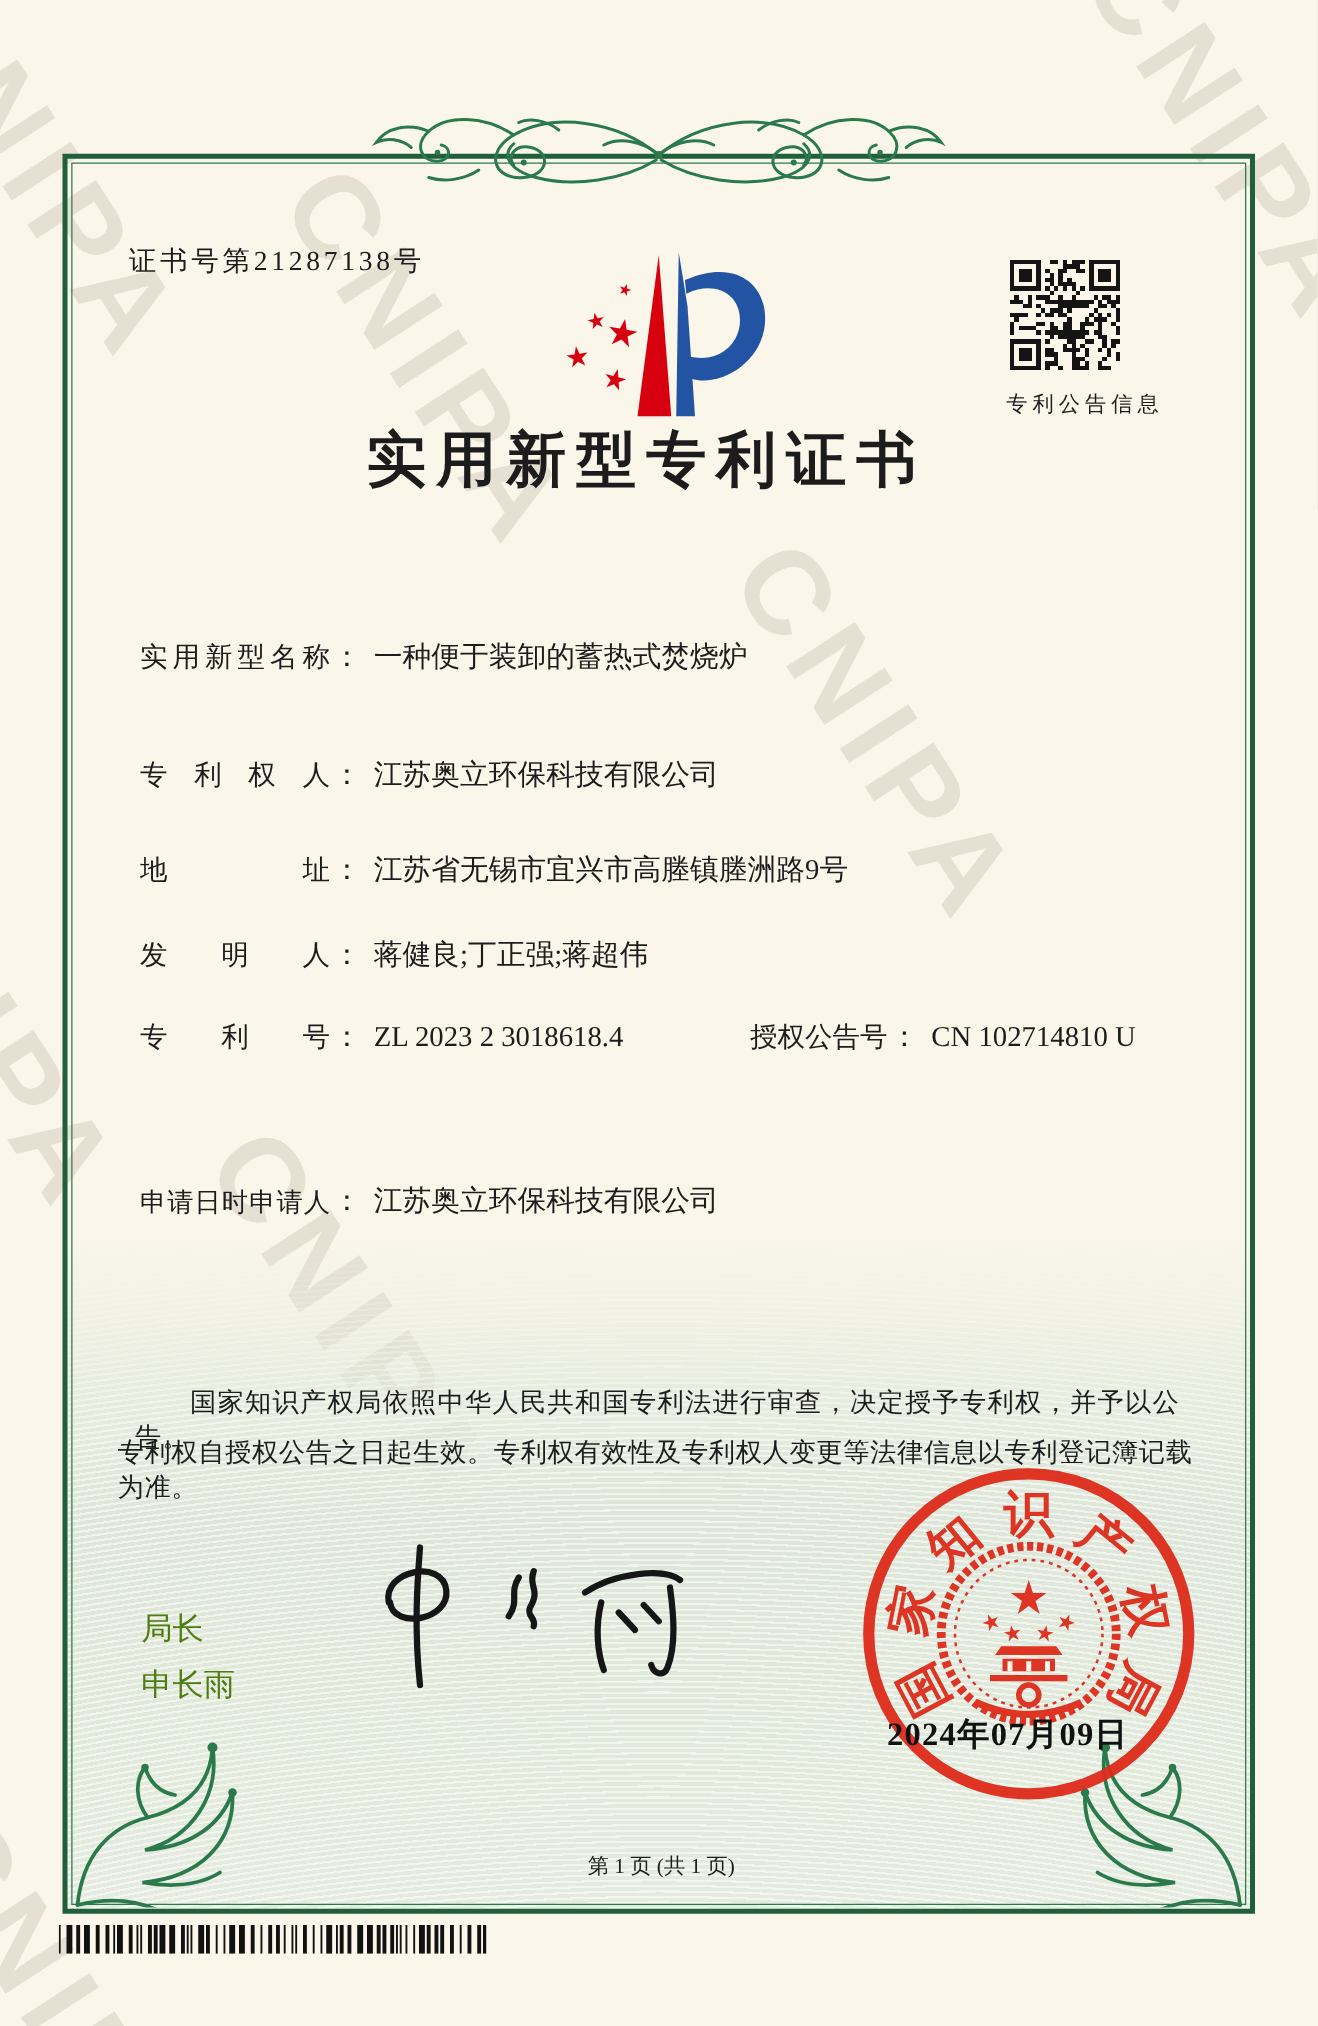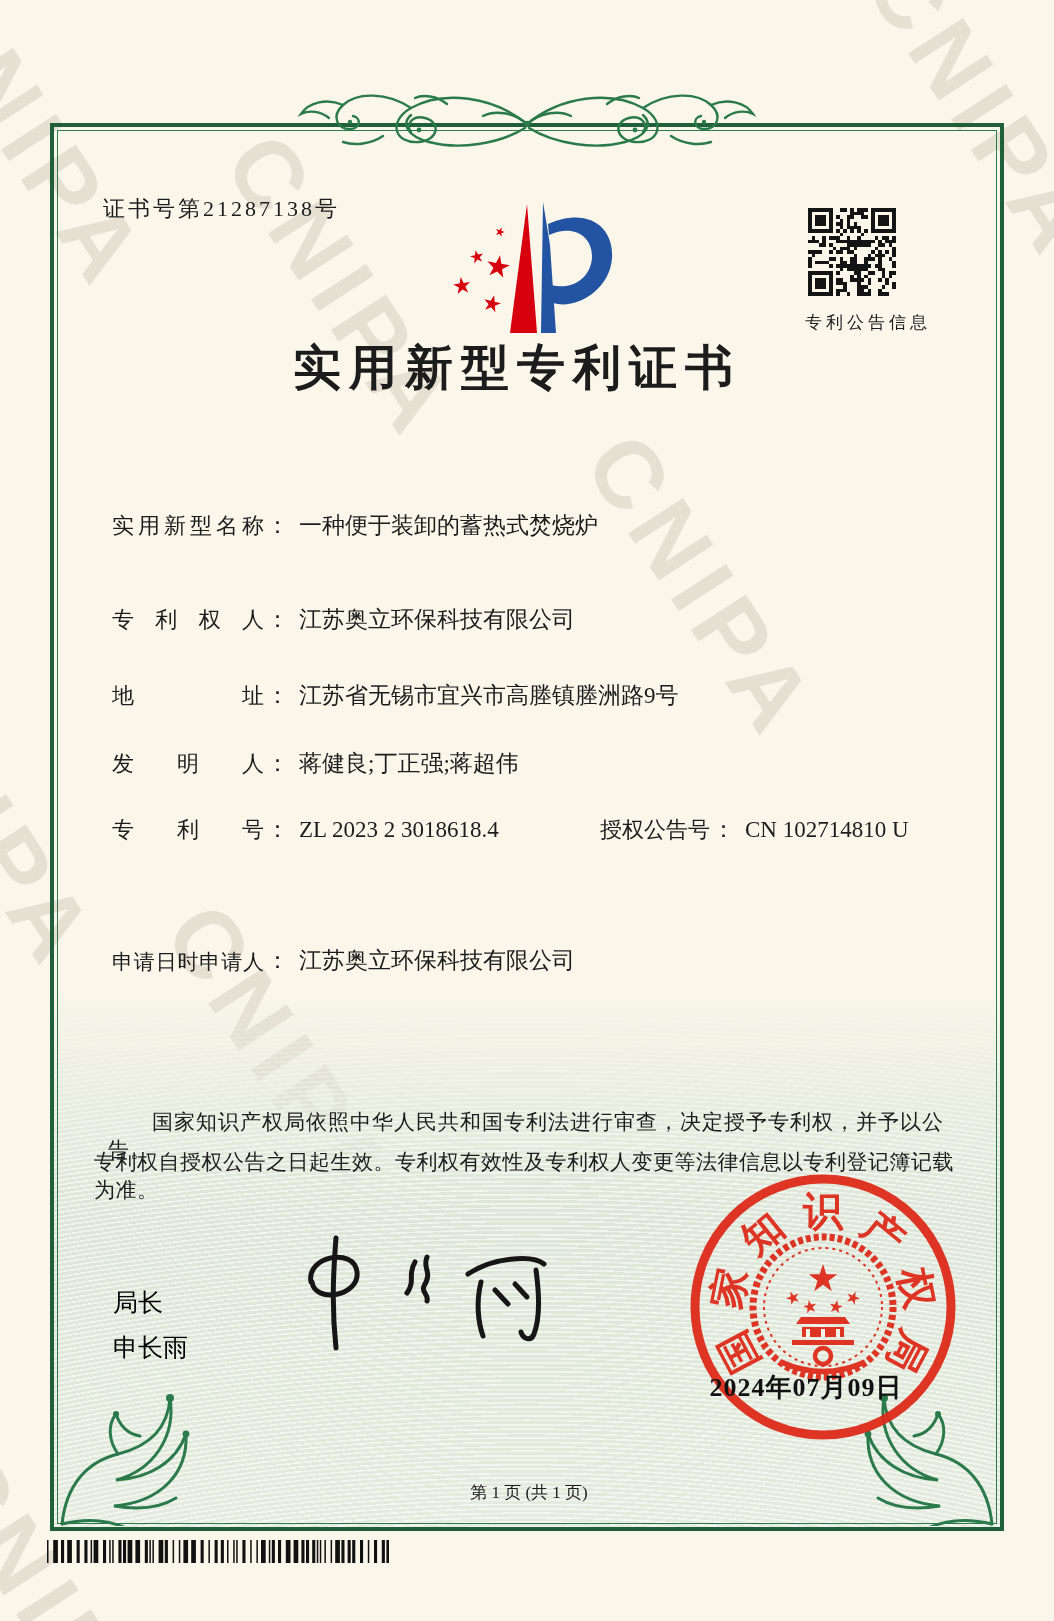--- a/index.html
+++ b/index.html
@@ -55,7 +55,7 @@
 
   
   .sig-label{position:absolute;left:113px;font-size:25px;z-index:5;
-             font-family:"Liberation Sans","DejaVu Sans",sans-serif;color:#000000;}
+             font-family:"Liberation Sans","DejaVu Sans",sans-serif;color:#4d7c0f;}
   .sig-svg{position:absolute;left:296px;top:1230px;z-index:5;}
   .seal{position:absolute;left:687px;top:1171px;z-index:5;opacity:.95;}
   .seal-date{position:absolute;left:690px;top:1370px;width:232px;text-align:center;

